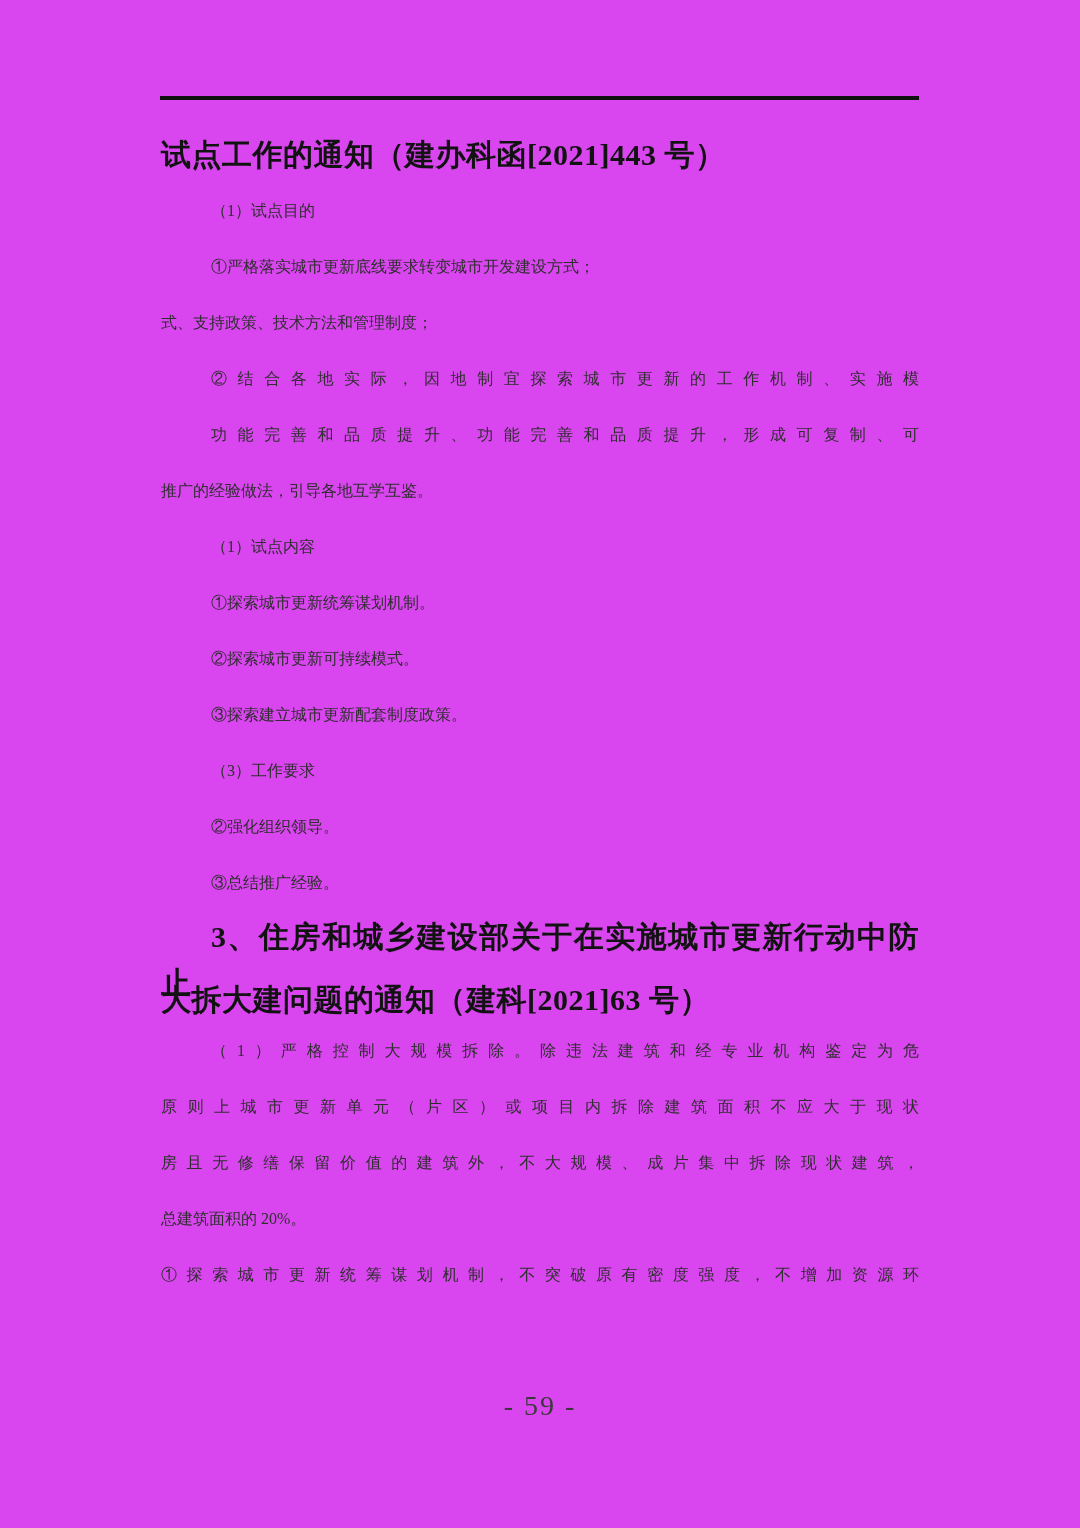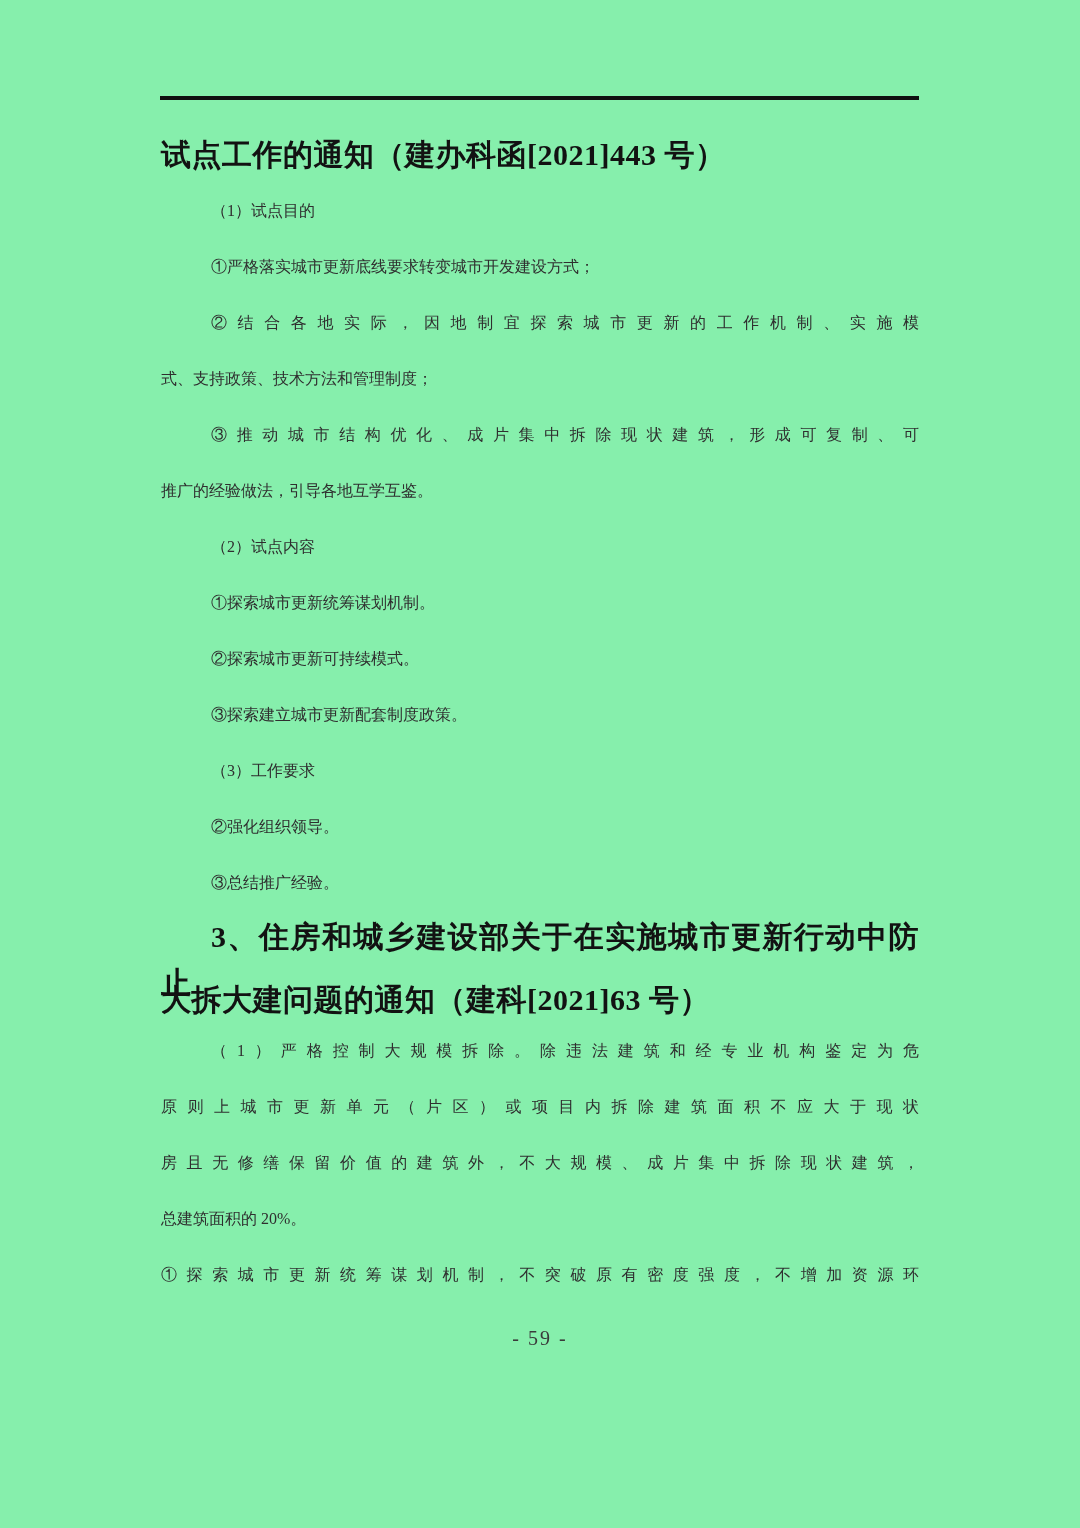--- a/index.html
+++ b/index.html
@@ -11,7 +11,7 @@
     position: relative;
     width: 1080px;
     height: 1528px;
-    background: #86efac;
+    background: #d946ef;
     overflow: hidden;
     font-family: "Liberation Serif", "DejaVu Serif", serif;
   }

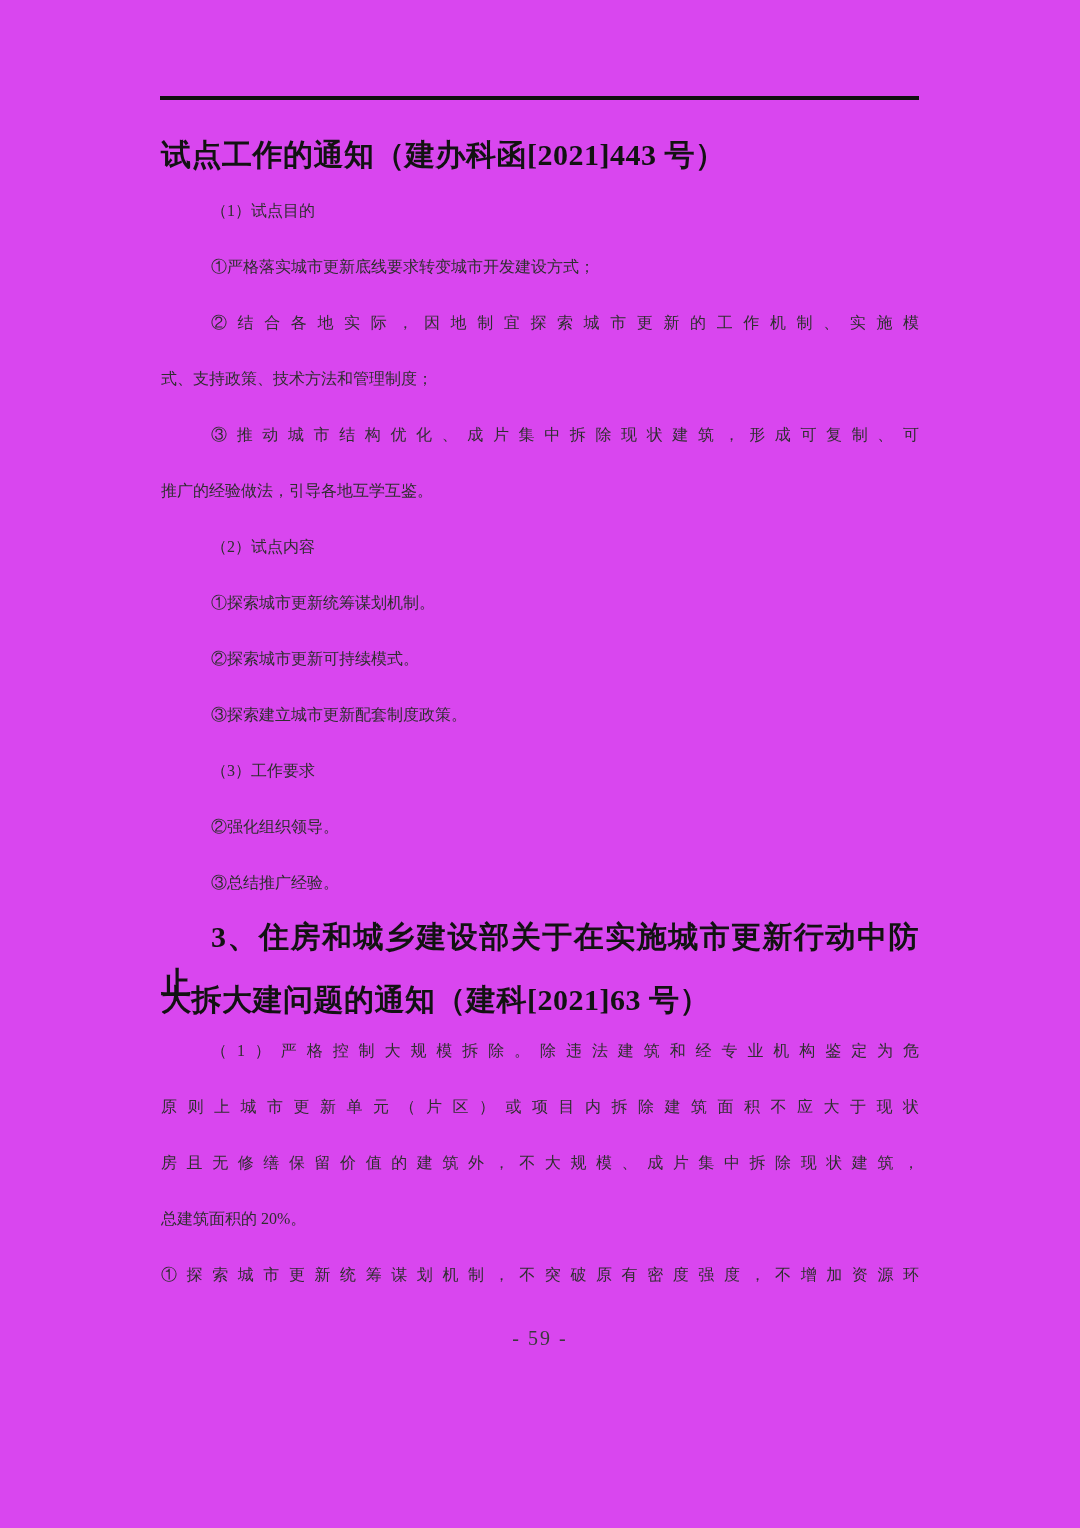--- a/index.html
+++ b/index.html
@@ -82,8 +82,8 @@
     <div class="line heading">试点工作的通知（建办科函[2021]443 号）</div>
     <div class="line indent">（1）试点目的</div>
     <div class="line indent">①严格落实城市更新底线要求转变城市开发建设方式；</div>
+    <div class="line">式、支持政策、技术方法和管理制度；</div>
     <div class="line indent fill">②结合各地实际，因地制宜探索城市更新的工作机制、实施模</div>
-    <div class="line">式、支持政策、技术方法和管理制度；</div>
     <div class="line indent fill">③推动城市结构优化、成片集中拆除现状建筑，形成可复制、可</div>
     <div class="line">推广的经验做法，引导各地互学互鉴。</div>
     <div class="line indent">（2）试点内容</div>

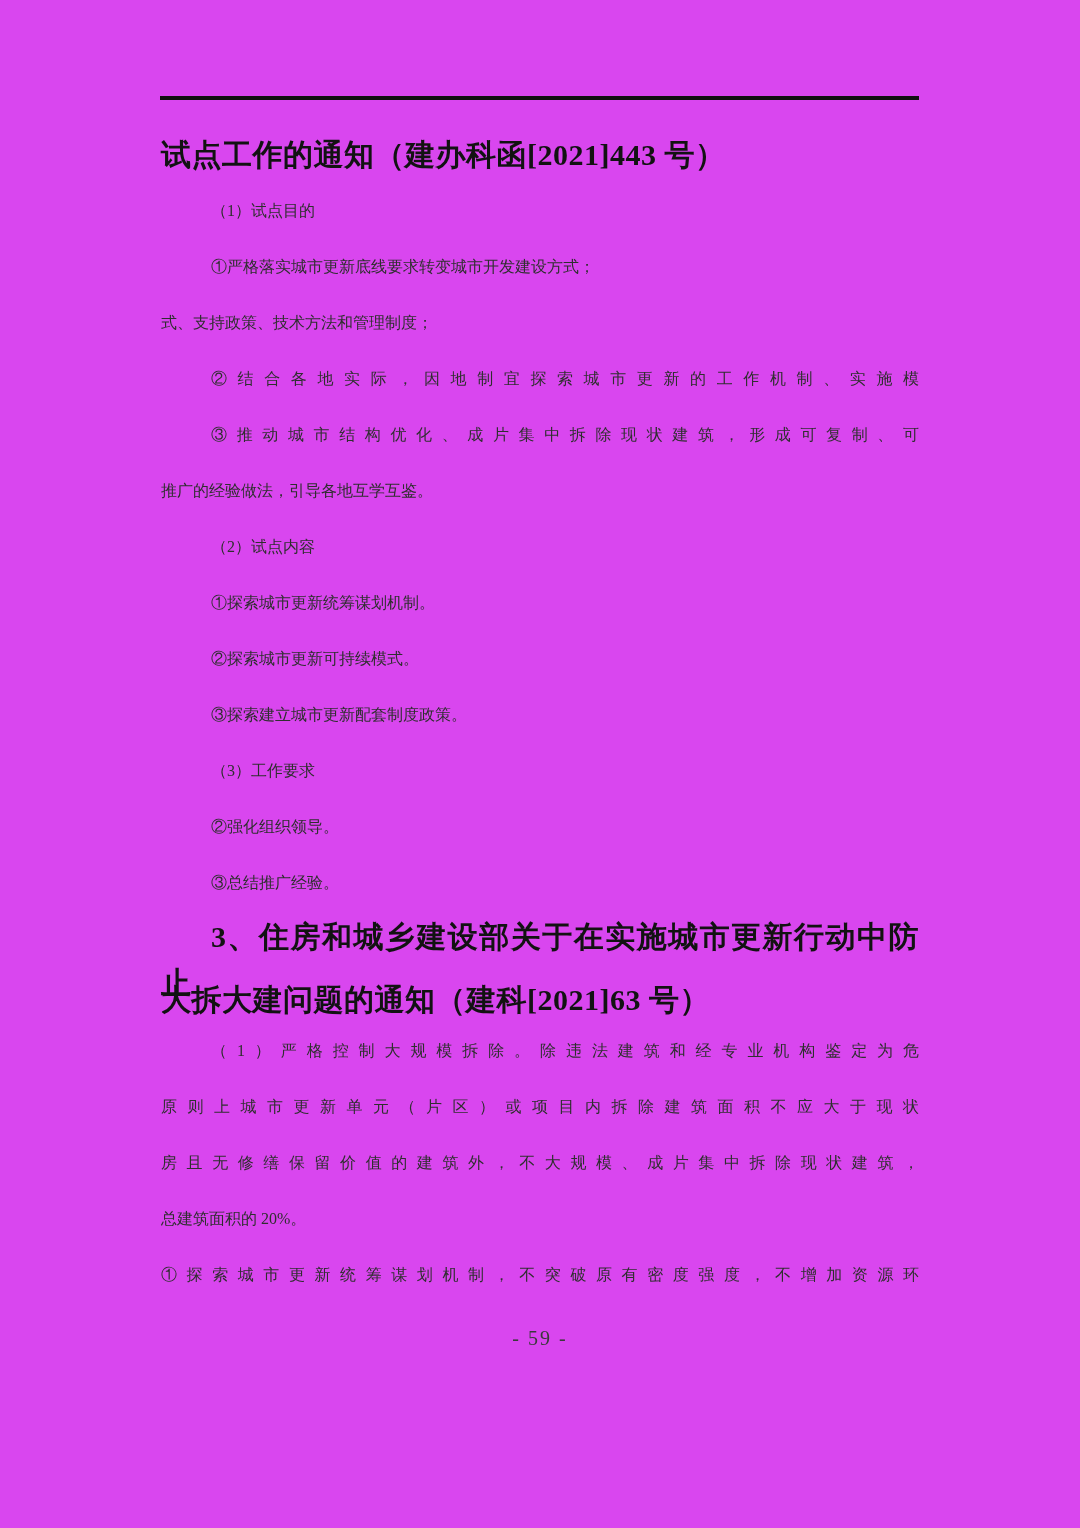--- a/index.html
+++ b/index.html
@@ -84,7 +84,7 @@
     <div class="line indent">①严格落实城市更新底线要求转变城市开发建设方式；</div>
     <div class="line">式、支持政策、技术方法和管理制度；</div>
     <div class="line indent fill">②结合各地实际，因地制宜探索城市更新的工作机制、实施模</div>
-    <div class="line indent fill">③推动城市结构优化、成片集中拆除现状建筑，形成可复制、可</div>
+    <div class="line indent fill">功能完善和品质提升、功能完善和品质提升，形成可复制、可</div>
     <div class="line">推广的经验做法，引导各地互学互鉴。</div>
     <div class="line indent">（2）试点内容</div>
     <div class="line indent">①探索城市更新统筹谋划机制。</div>

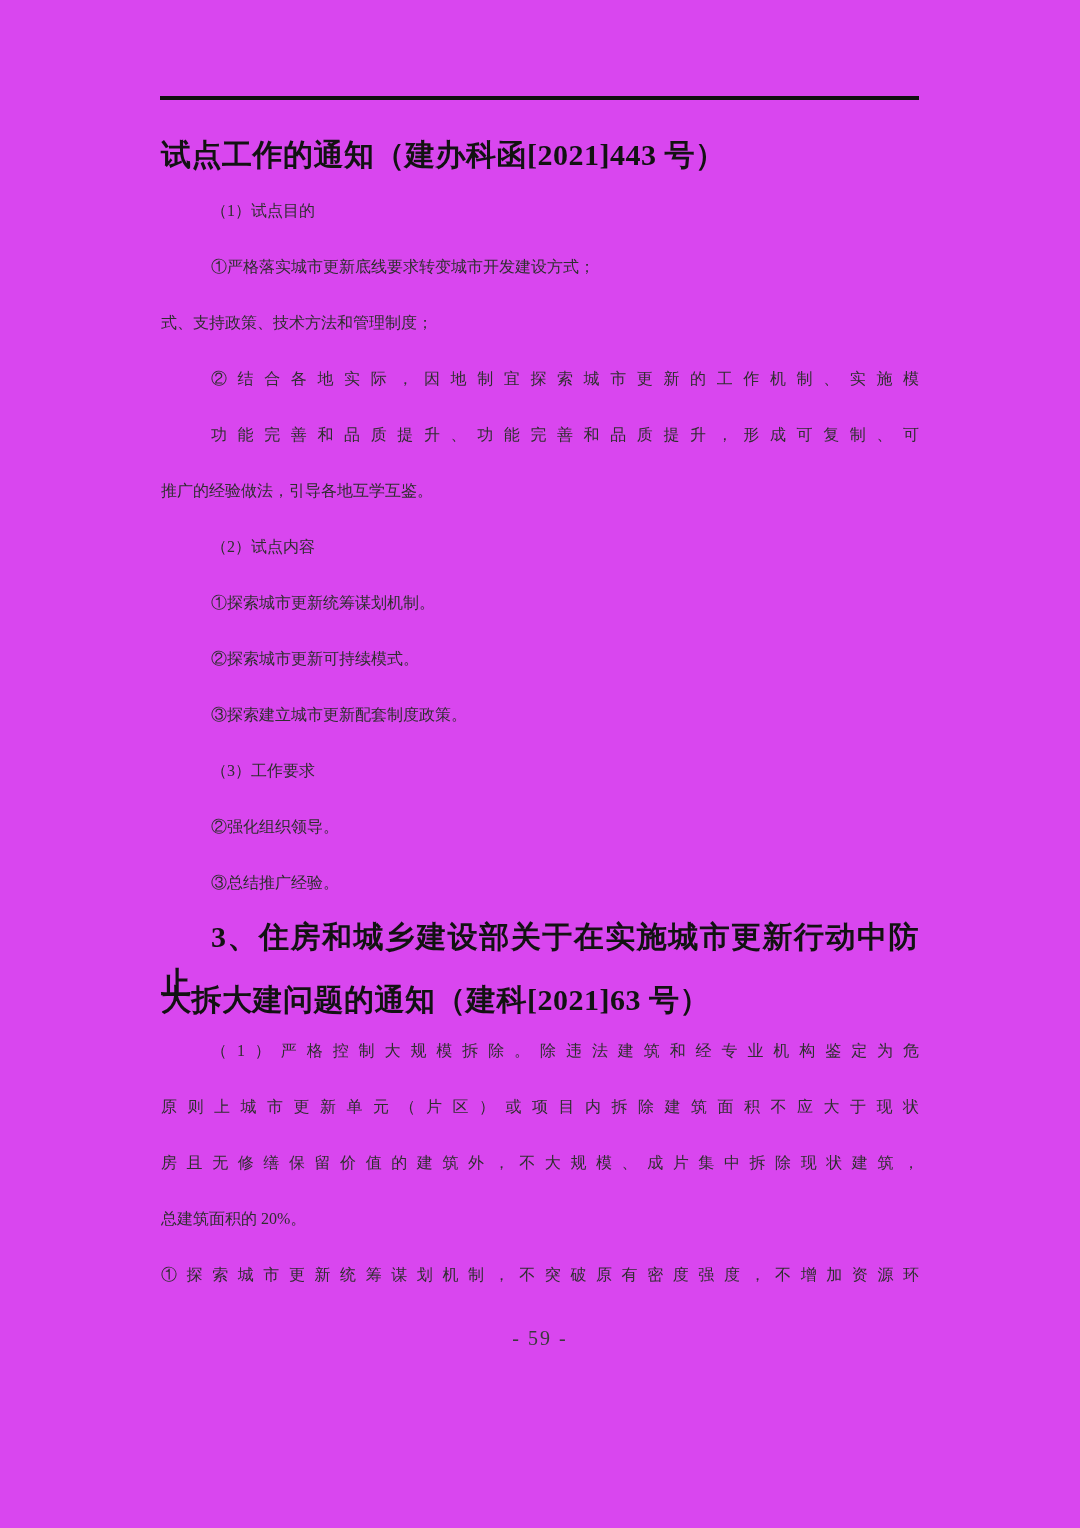--- a/index.html
+++ b/index.html
@@ -86,7 +86,7 @@
     <div class="line indent fill">②结合各地实际，因地制宜探索城市更新的工作机制、实施模</div>
     <div class="line indent fill">功能完善和品质提升、功能完善和品质提升，形成可复制、可</div>
     <div class="line">推广的经验做法，引导各地互学互鉴。</div>
-    <div class="line indent">（2）试点内容</div>
+    <div class="line indent">（1）试点内容</div>
     <div class="line indent">①探索城市更新统筹谋划机制。</div>
     <div class="line indent">②探索城市更新可持续模式。</div>
     <div class="line indent">③探索建立城市更新配套制度政策。</div>

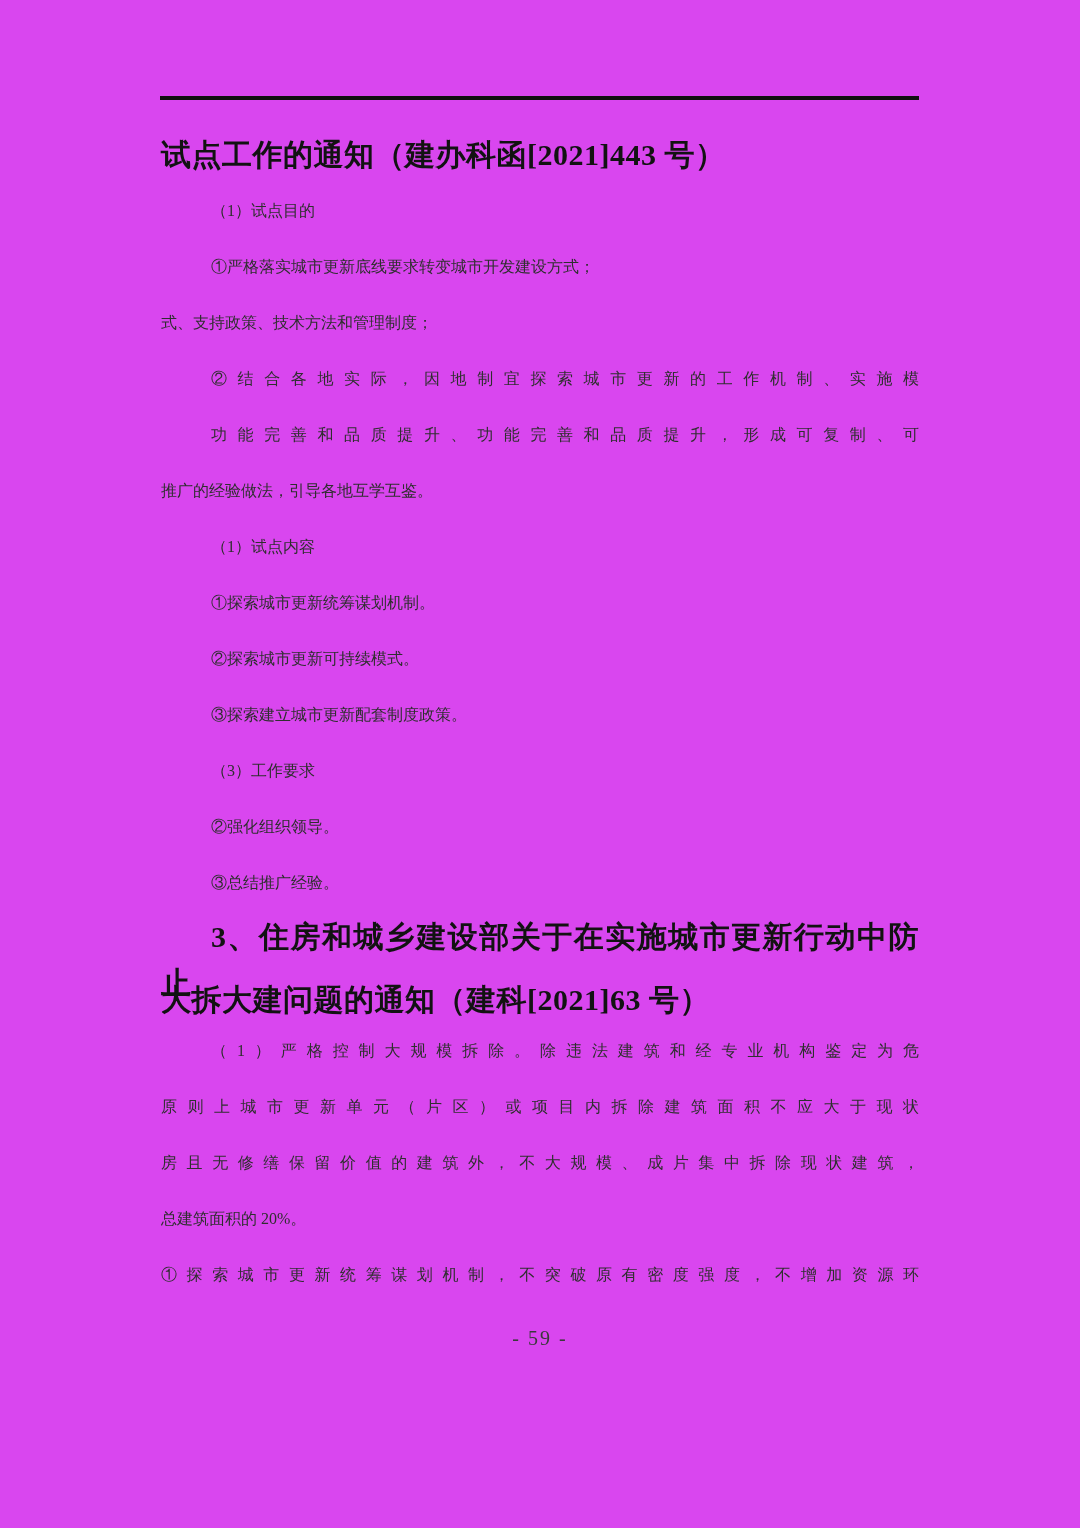--- a/index.html
+++ b/index.html
@@ -62,10 +62,10 @@
   .page-number {
     position: absolute;
     left: 0;
-    top: 1325px;
+    top: 1393px;
     width: 100%;
     text-align: center;
-    font-size: 20px;
+    font-size: 28px;
     line-height: 26px;
     color: #3a3a3a;
     letter-spacing: 2px;

